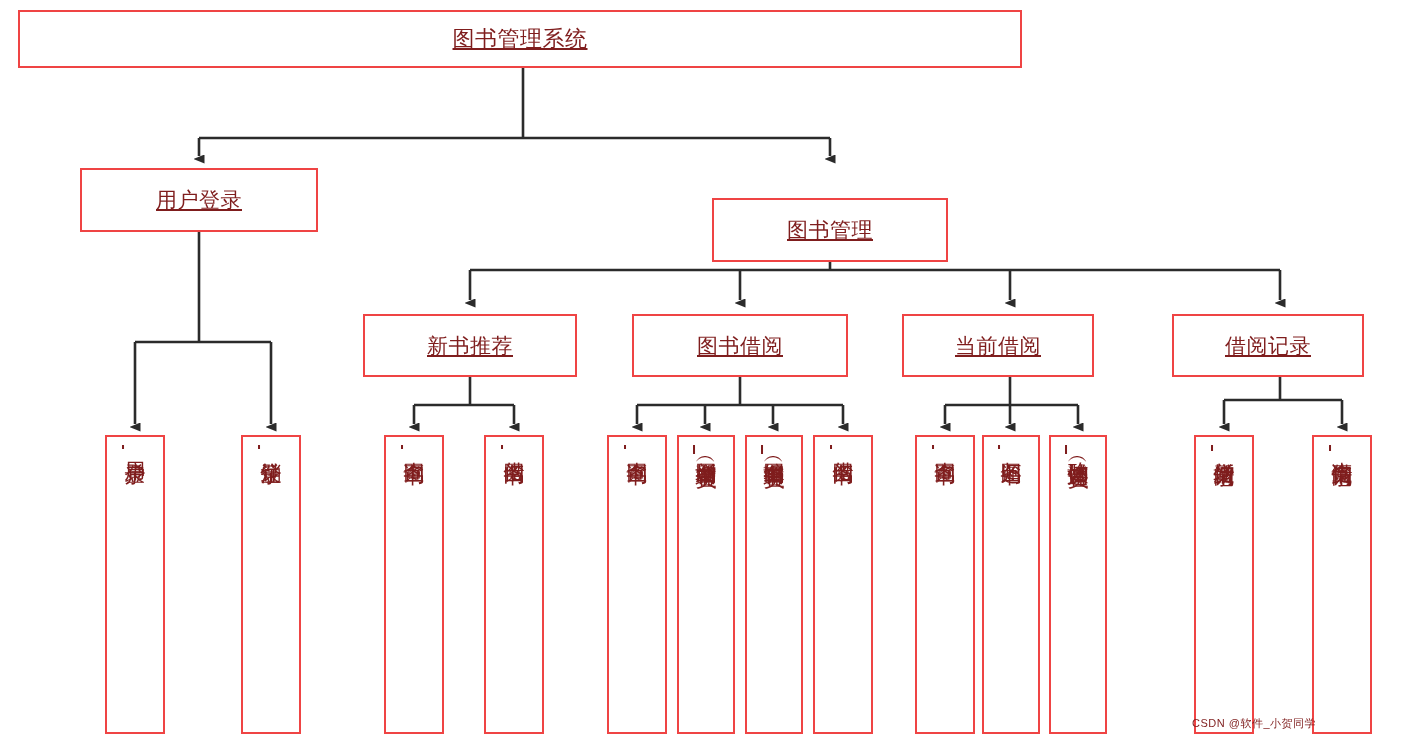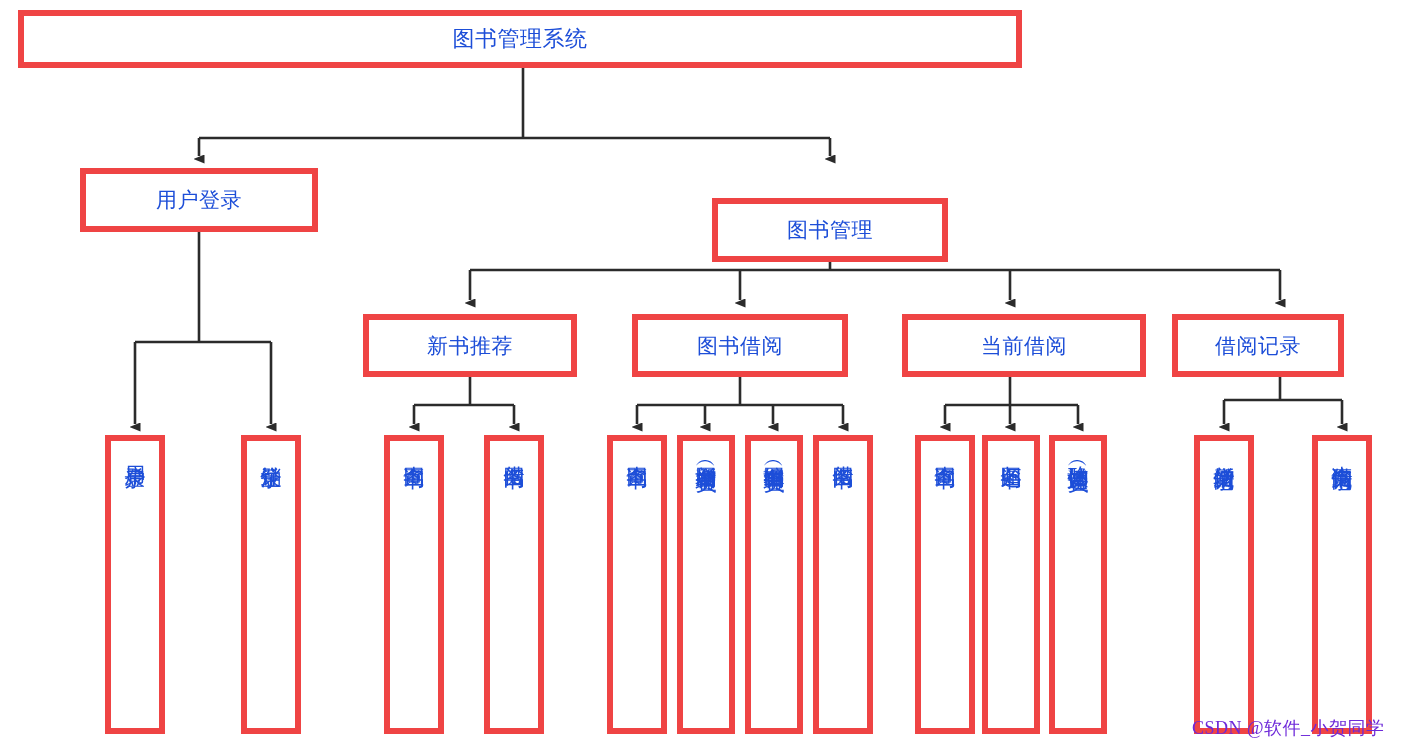--- a/index.html
+++ b/index.html
@@ -30,11 +30,12 @@
     position: absolute;
     box-sizing: border-box;
     background: #ffffff;
-    border: 6px solid #ef4444;
+    border: 2px solid #ef4444;
     display: flex;
     align-items: center;
     justify-content: center;
-    color: #1d4ed8;
+    color: #7f1d1d;
+    text-decoration: underline;
   }
   .node .node-label {
     display: block;

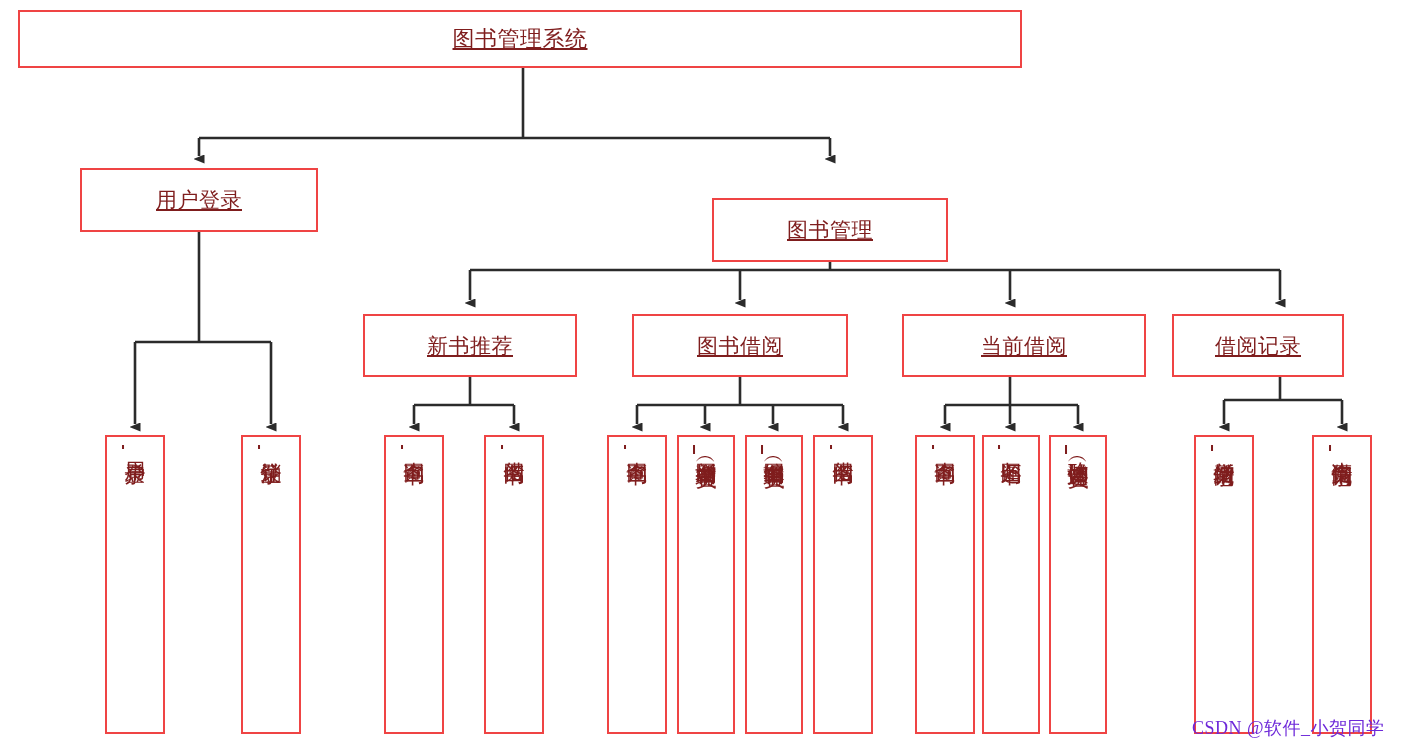--- a/index.html
+++ b/index.html
@@ -157,7 +157,7 @@
     <span class="node-label">新书推荐</span>
   </div>
 
-  <div class="node horizontal" style="left:902px; top:314px; width:244px; height:63px;">
+  <div class="node horizontal" style="left:902px; top:314px; width:192px; height:63px;">
     <span class="node-label">当前借阅</span>
   </div>
 

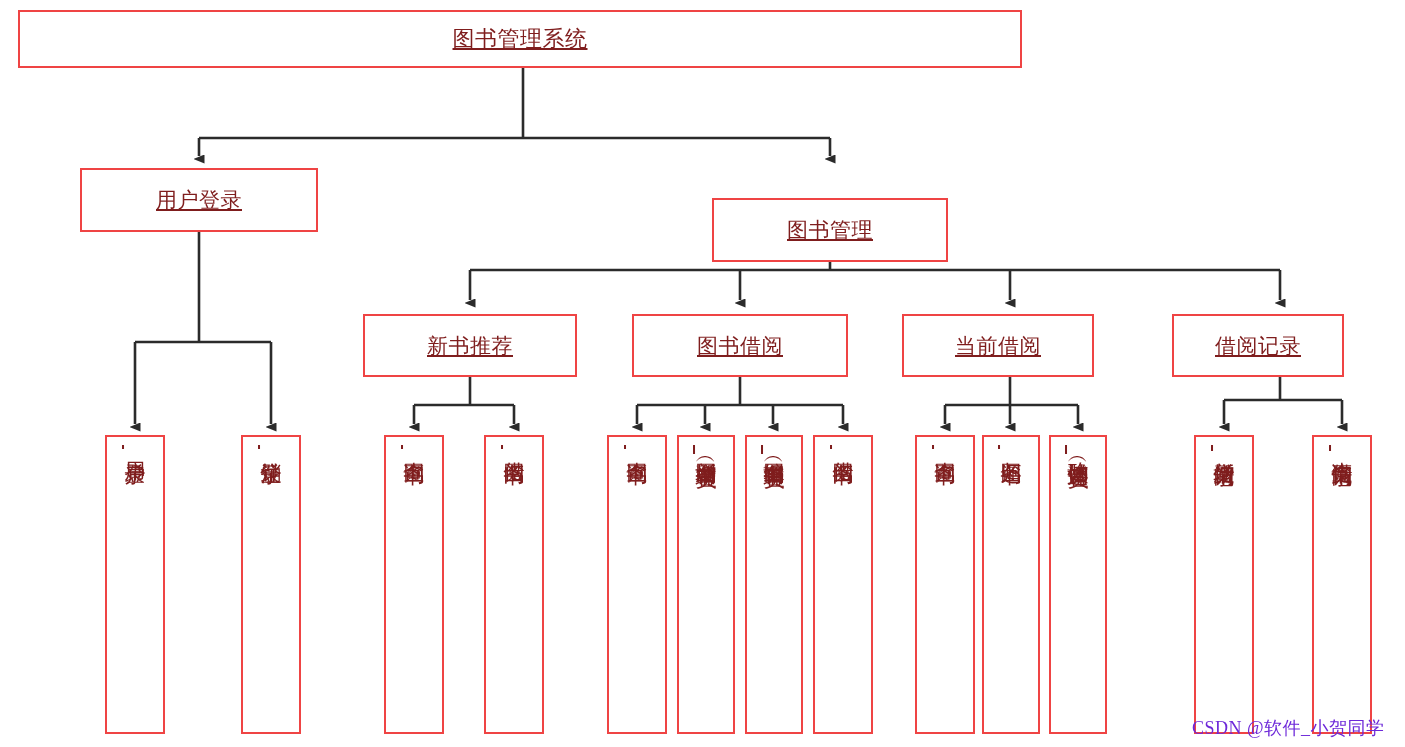--- a/index.html
+++ b/index.html
@@ -161,7 +161,7 @@
     <span class="node-label">当前借阅</span>
   </div>
 
-  <div class="node horizontal" style="left:1172px; top:314px; width:172px; height:63px;">
+  <div class="node horizontal" style="left:1172px; top:314px; width:192px; height:63px;">
     <span class="node-label">借阅记录</span>
   </div>
 

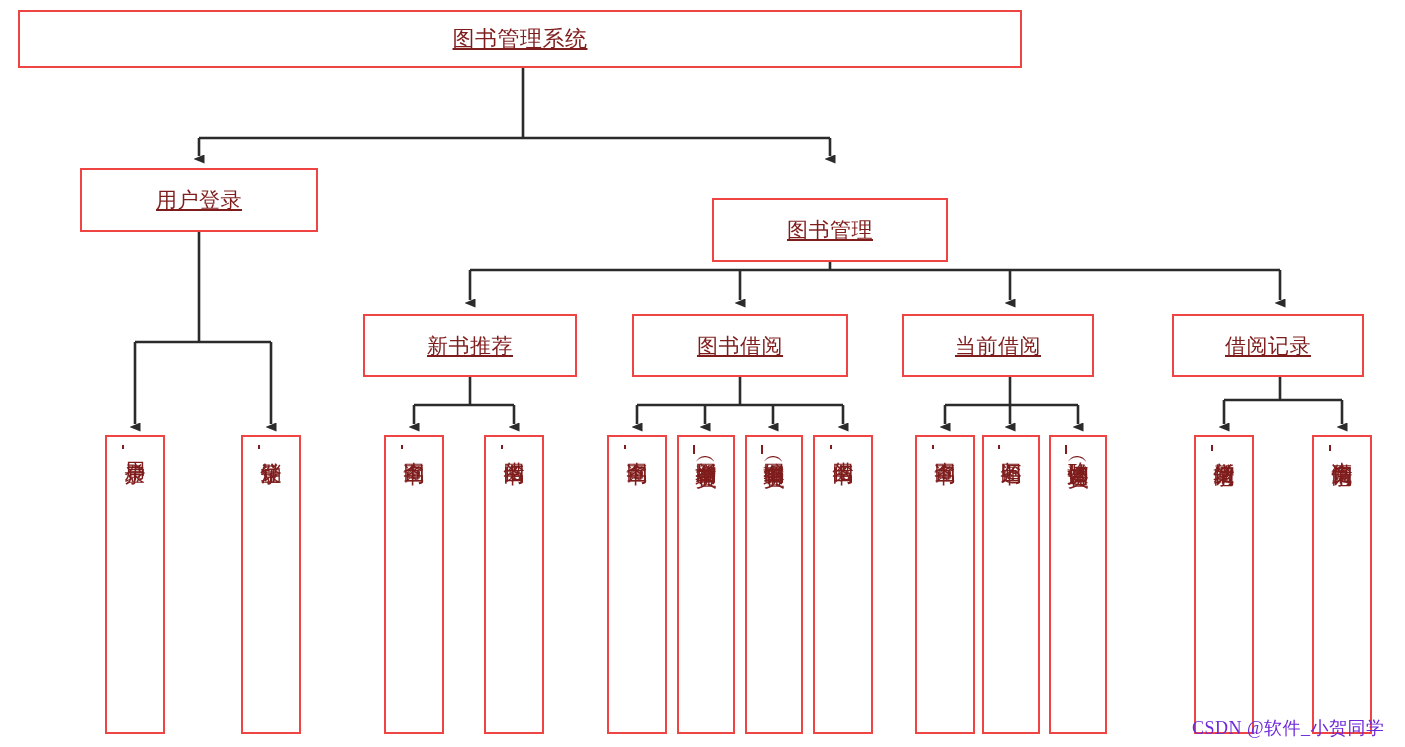--- a/index.html
+++ b/index.html
@@ -61,12 +61,11 @@
   .node.root .node-label { font-size: 22px; }
   .watermark {
     position: absolute;
-    color: #6d28d9;
-    font-size: 18px;
+    color: #7f1d1d;
+    font-size: 11px;
     white-space: nowrap;
     letter-spacing: 0.5px;
     user-select: none;
-    font-family: Liberation Serif, serif;
   }
 </style>
 </head>

